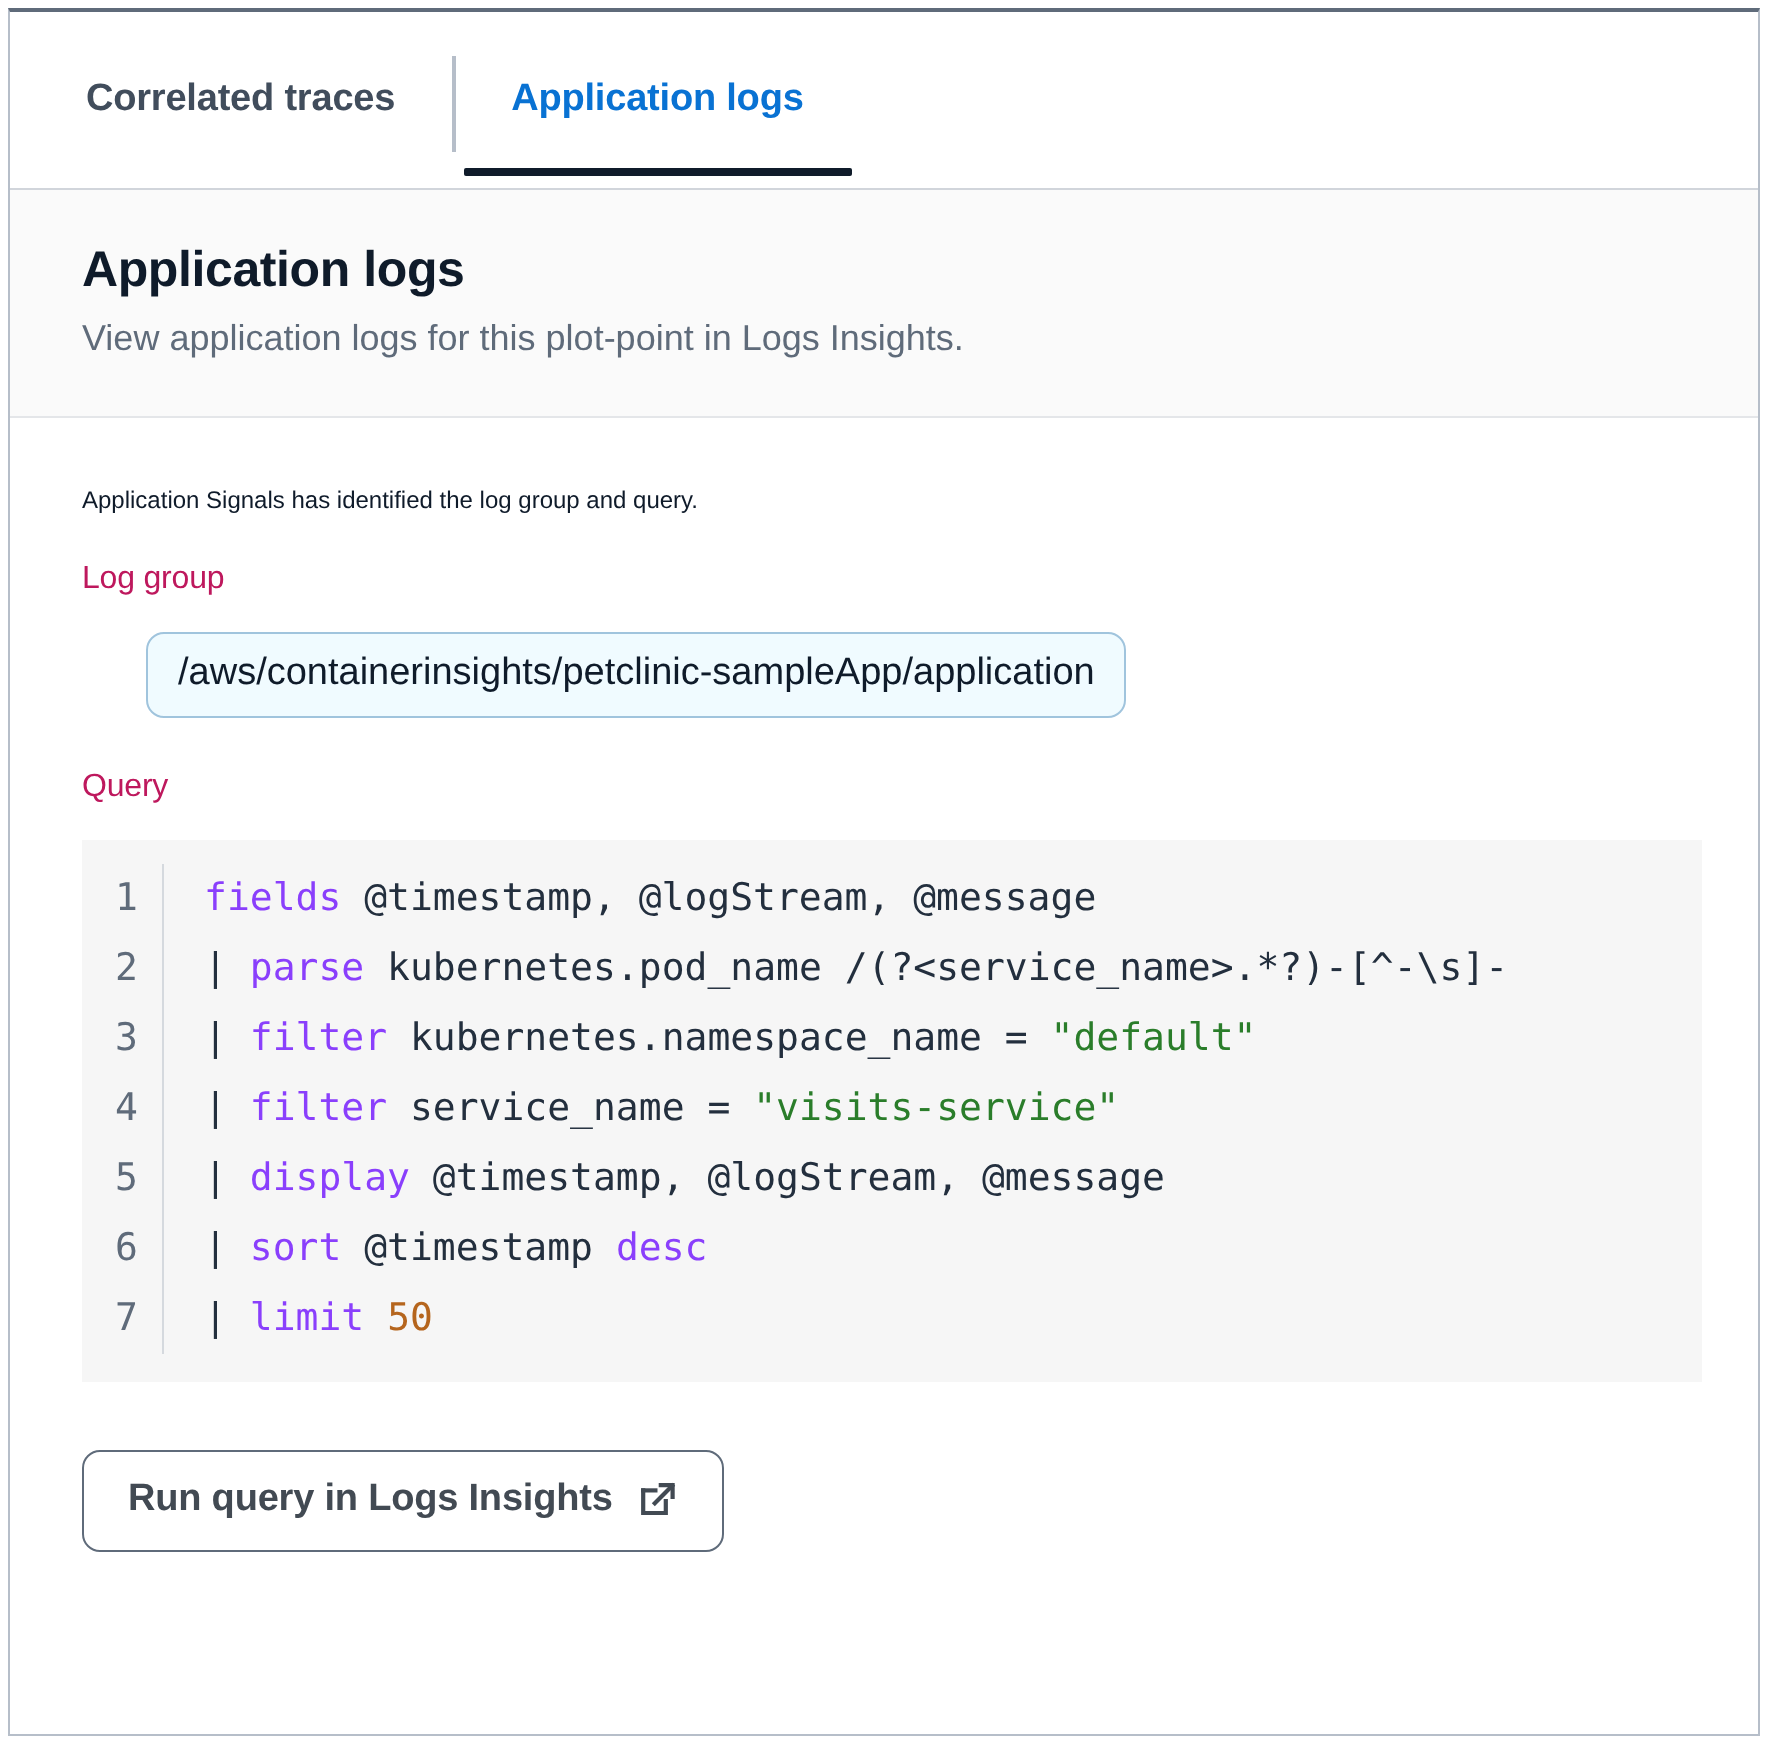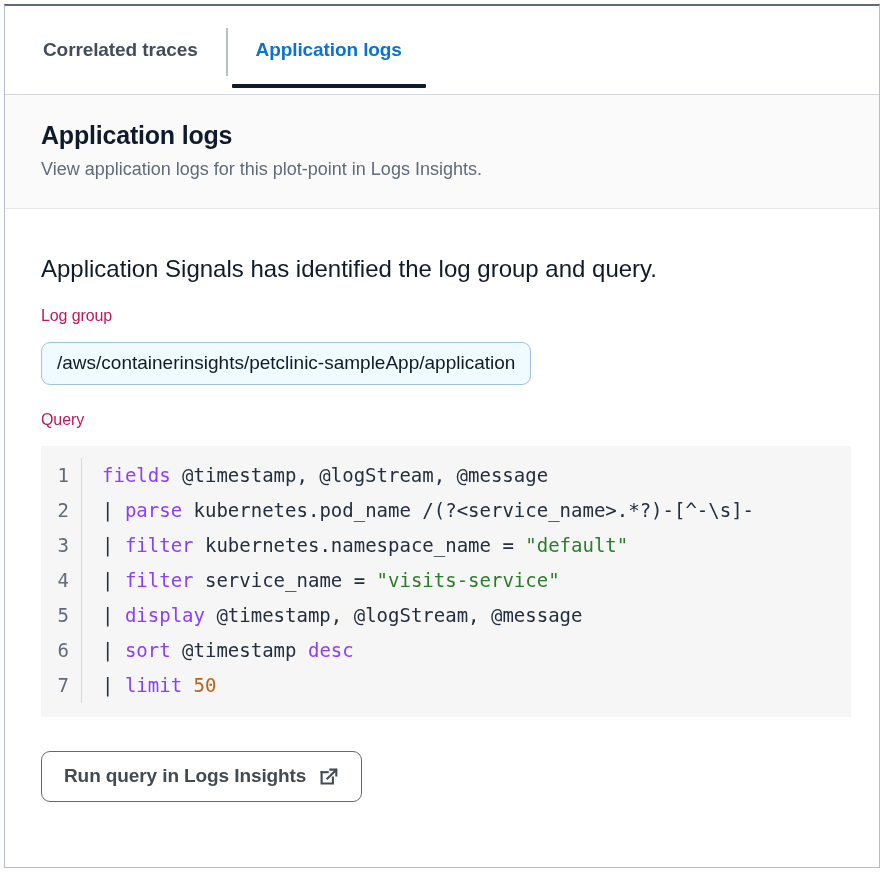--- a/index.html
+++ b/index.html
@@ -103,9 +103,9 @@
     box-sizing: border-box;
   }
   .intro {
-    font-size: 24px;
+    font-size: 12px;
     color: #0f1b2a;
-    margin: 12px 0 24px 0;
+    margin: 0 0 24px 0;
   }
   .field-label {
     font-size: 16px;

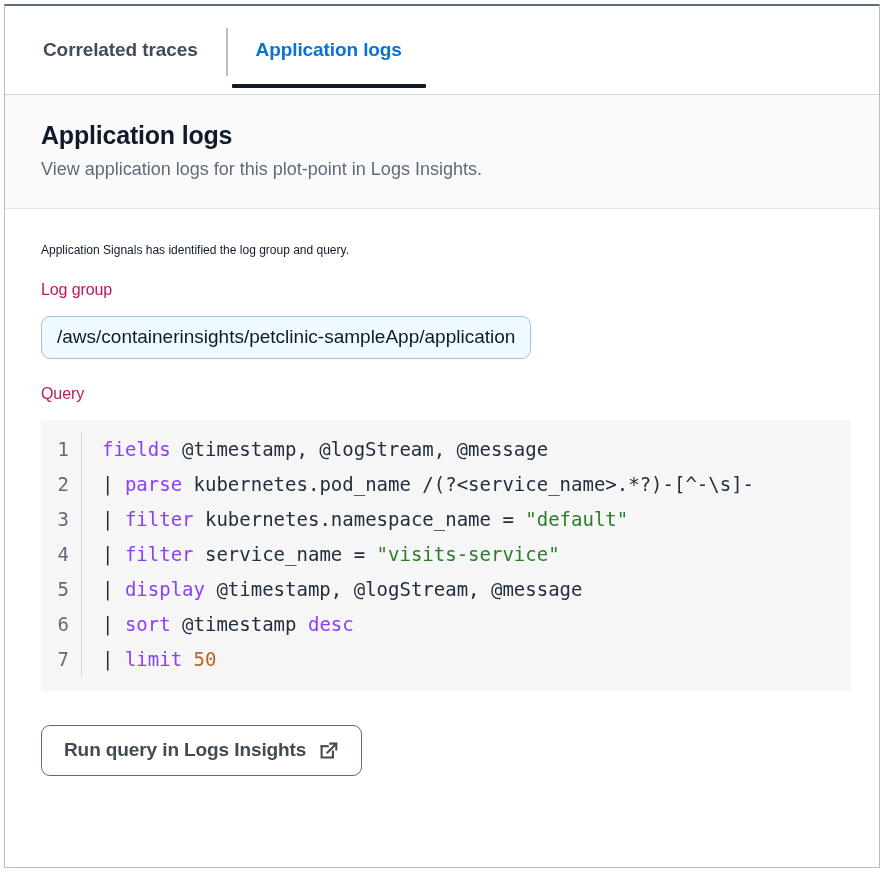--- a/index.html
+++ b/index.html
@@ -124,6 +124,7 @@
     color: #0f1b2a;
     box-sizing: border-box;
     margin-bottom: 26px;
+    margin-left: 32px;
   }
 
   

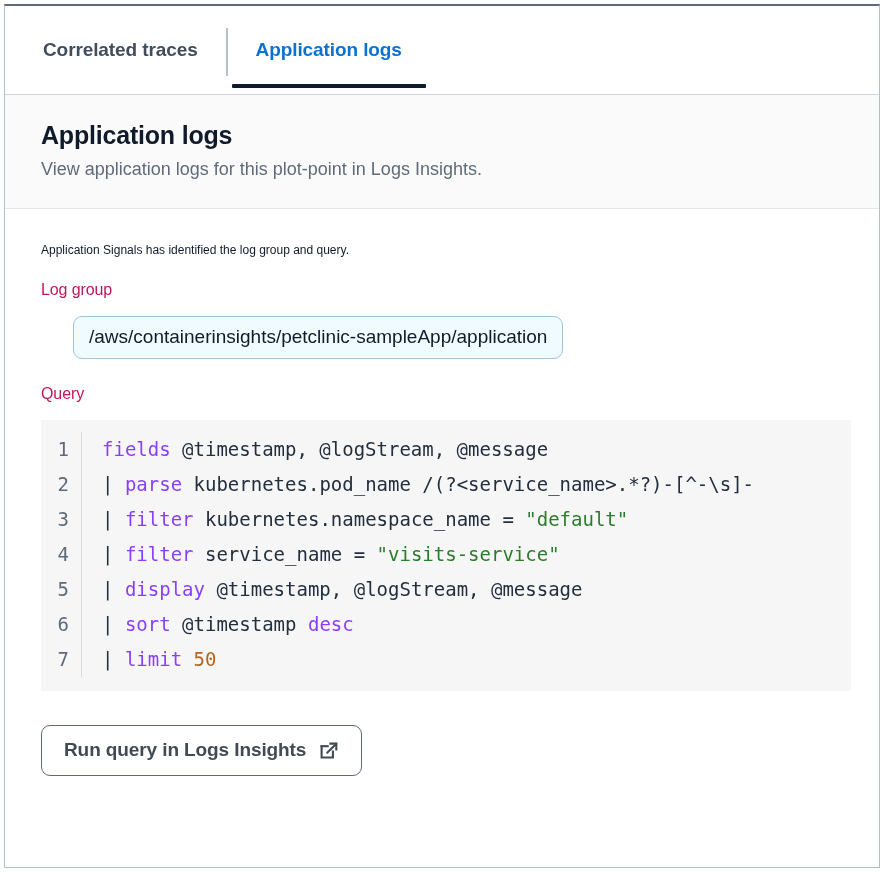--- a/index.html
+++ b/index.html
@@ -170,7 +170,7 @@
   
   .btn {
     display: inline-flex;
-    align-items: flex-end;
+    align-items: center;
     gap: 13px;
     background: #ffffff;
     border: 1px solid #5f6b7a;

